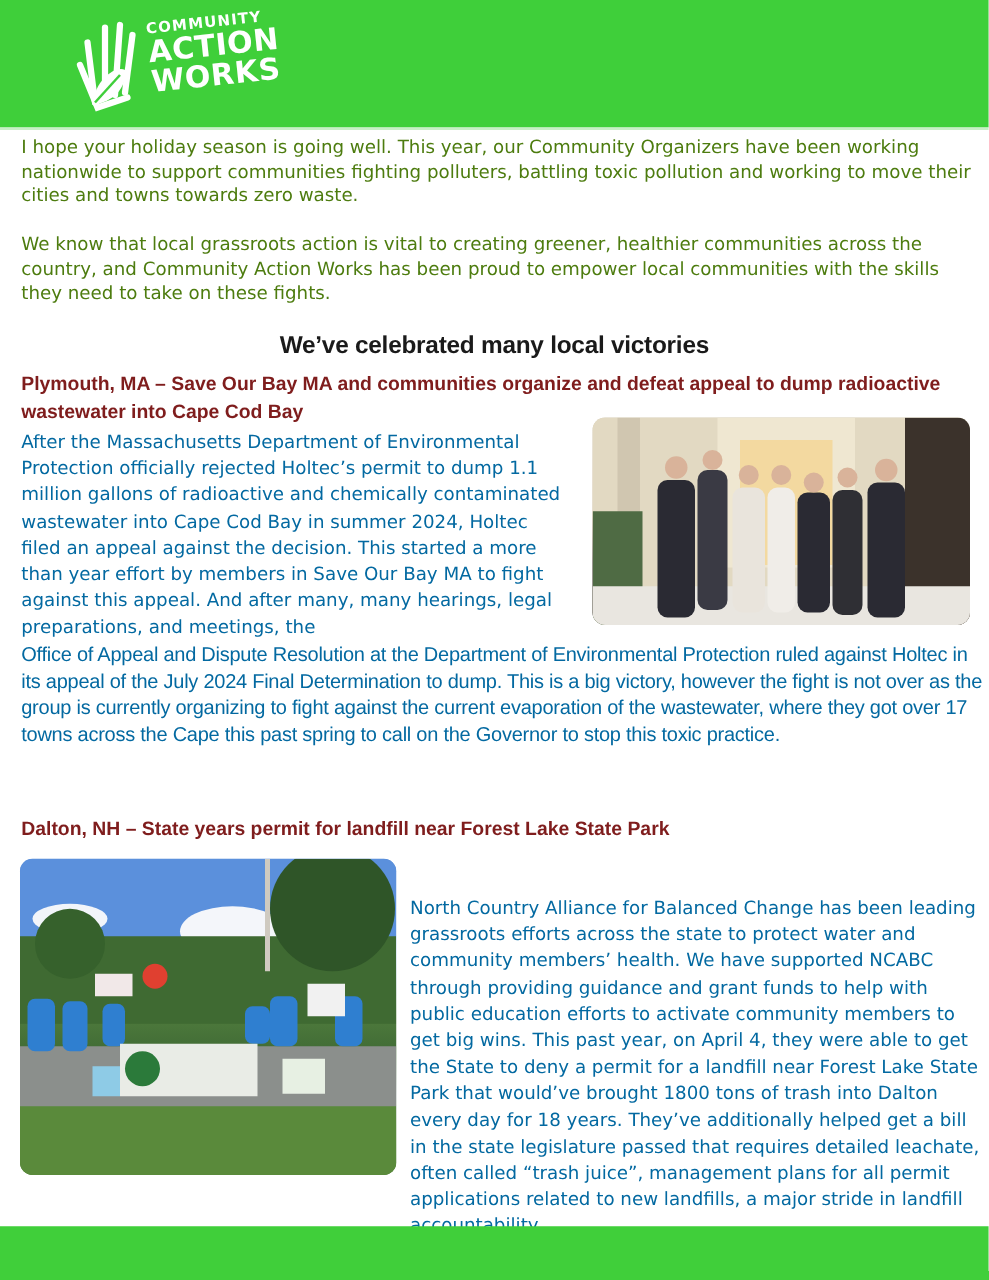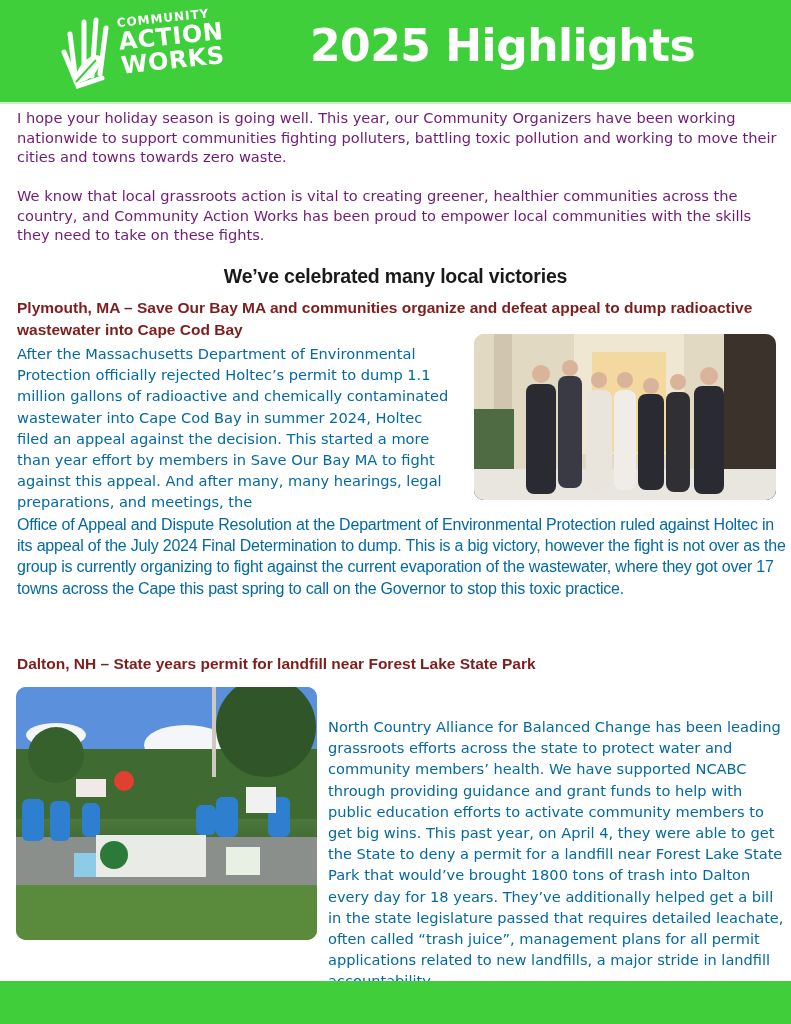--- a/index.html
+++ b/index.html
@@ -58,7 +58,6 @@
       <div class="w3">WORKS</div>
     </div>
   </div>
-  <div class="title">2025 Highlights</div>
 </div>
 <div class="header-line"></div>
 

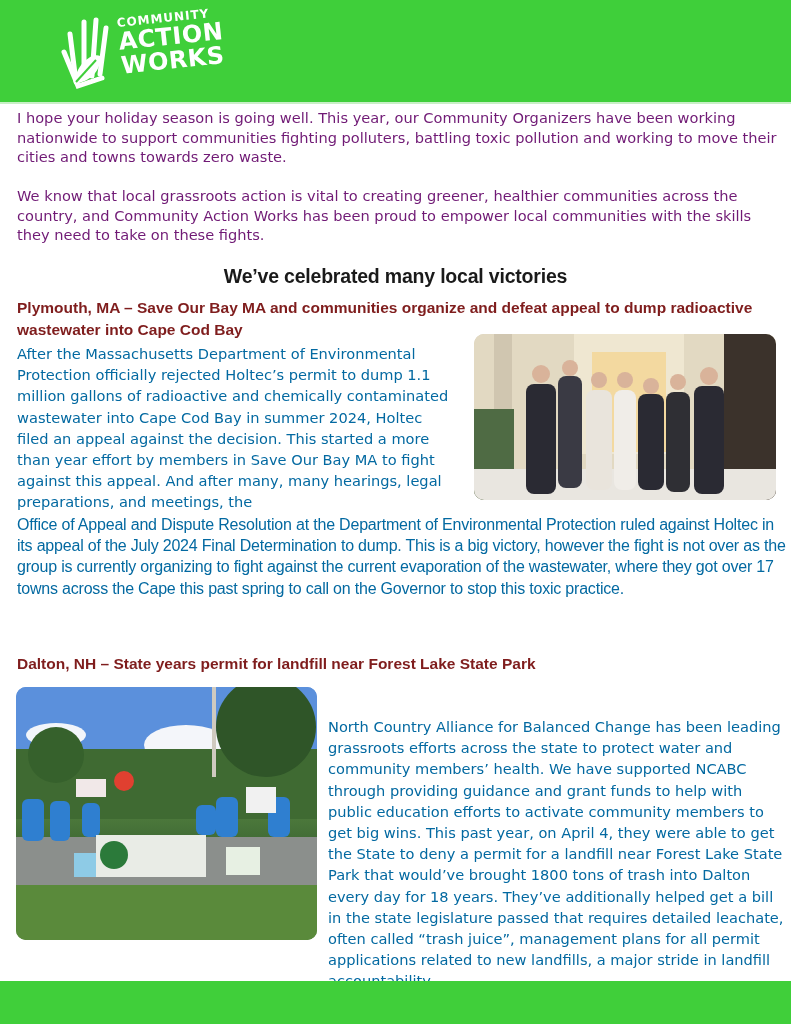--- a/index.html
+++ b/index.html
@@ -15,7 +15,7 @@
   .logo-words .w3 { font-size: 24px; line-height: 24px; letter-spacing: 0.5px; }
   .title { position: absolute; left: 310px; top: 20px; font-size: 44px; font-weight: bold; color: #fff; font-family: "DejaVu Sans", sans-serif; letter-spacing: -0.5px; }
 
-  .intro { position: absolute; left: 17px; width: 760px; font-size: 14.6px; line-height: 19.5px; color: #701a75; }
+  .intro { position: absolute; left: 17px; width: 760px; font-size: 14.6px; line-height: 19.5px; color: #4d7c0f; }
   .p1 { top: 108px; }
   .p2 { top: 186px; }
 

